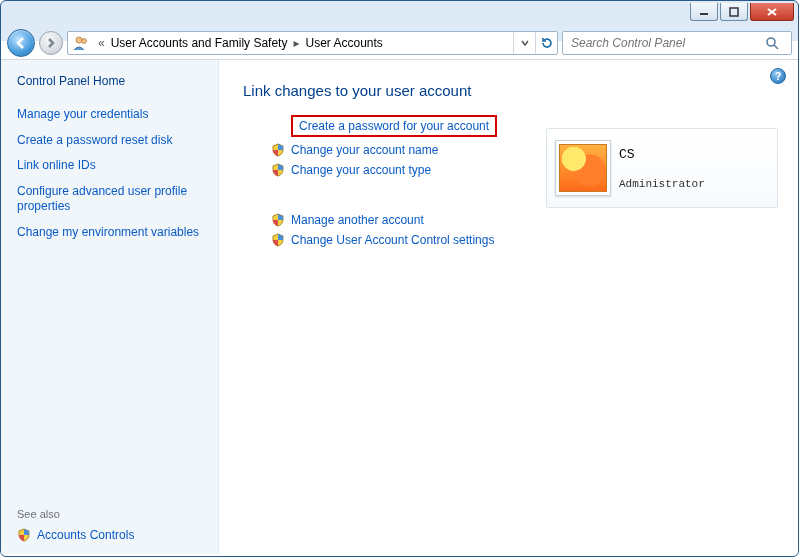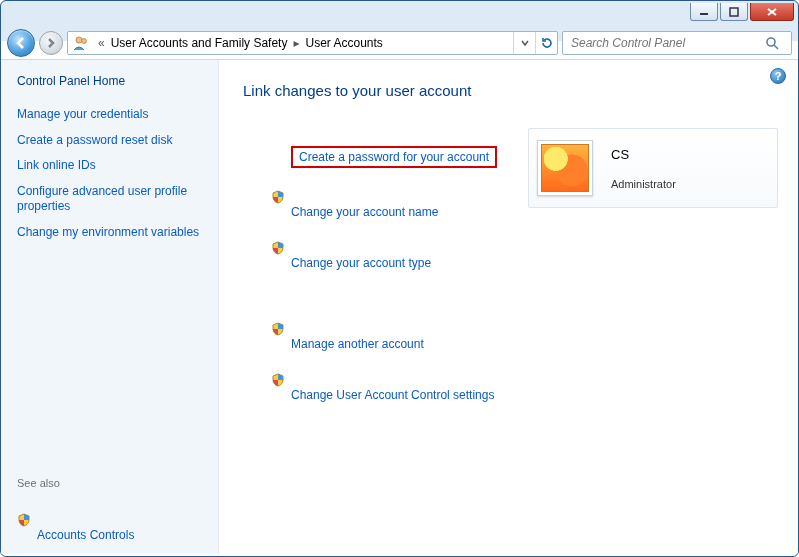--- a/index.html
+++ b/index.html
@@ -75,7 +75,7 @@
 
   .actions { margin-left: 28px; }
   .action-row { display: flex; align-items: center; gap: 6px; margin: 6px 0; }
-  .action-link { color: #0a5bc4; cursor: pointer; margin-top: 31px; }
+  .action-link { color: #0a5bc4; cursor: pointer; }
   .highlight { border: 2px solid #d40000; padding: 2px 6px; display: inline-block; }
 
   .account-tile {

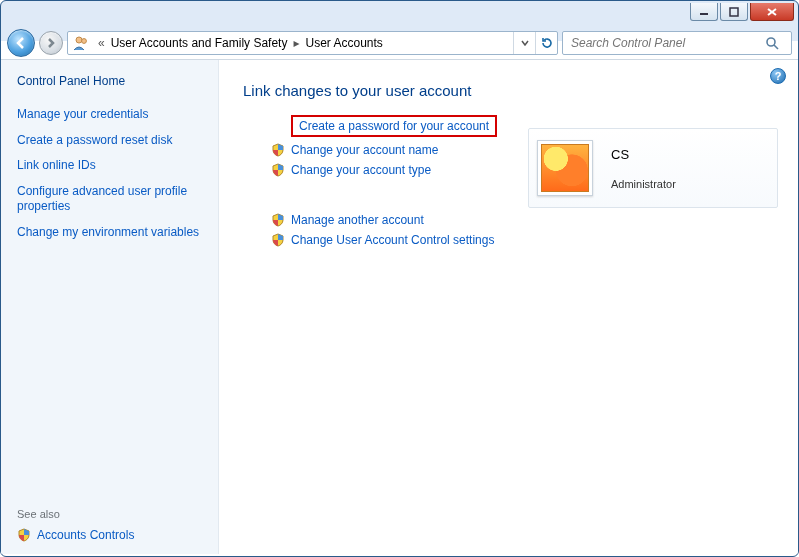--- a/index.html
+++ b/index.html
@@ -79,9 +79,10 @@
   .highlight { border: 2px solid #d40000; padding: 2px 6px; display: inline-block; }
 
   .account-tile {
-    position: absolute; top: 68px; right: 20px; width: 250px; height: 80px; border: 1px solid #dce4ec;
-    background: linear-gradient(#ffffff, #f7fafd); display: flex; align-items: center; gap: 18px; padding: 8px;
+    position: absolute; top: 68px; right: 20px; width: 232px; height: 80px; border: 1px solid #dce4ec;
+    background: linear-gradient(#ffffff, #f7fafd); display: flex; align-items: center; gap: 8px; padding: 8px;
     border-radius: 2px;
+    font-family: Liberation Mono, monospace;
   }
   .avatar-frame {
     width: 56px; height: 56px; border: 1px solid #c8d2dc; padding: 3px; background: #fff;

